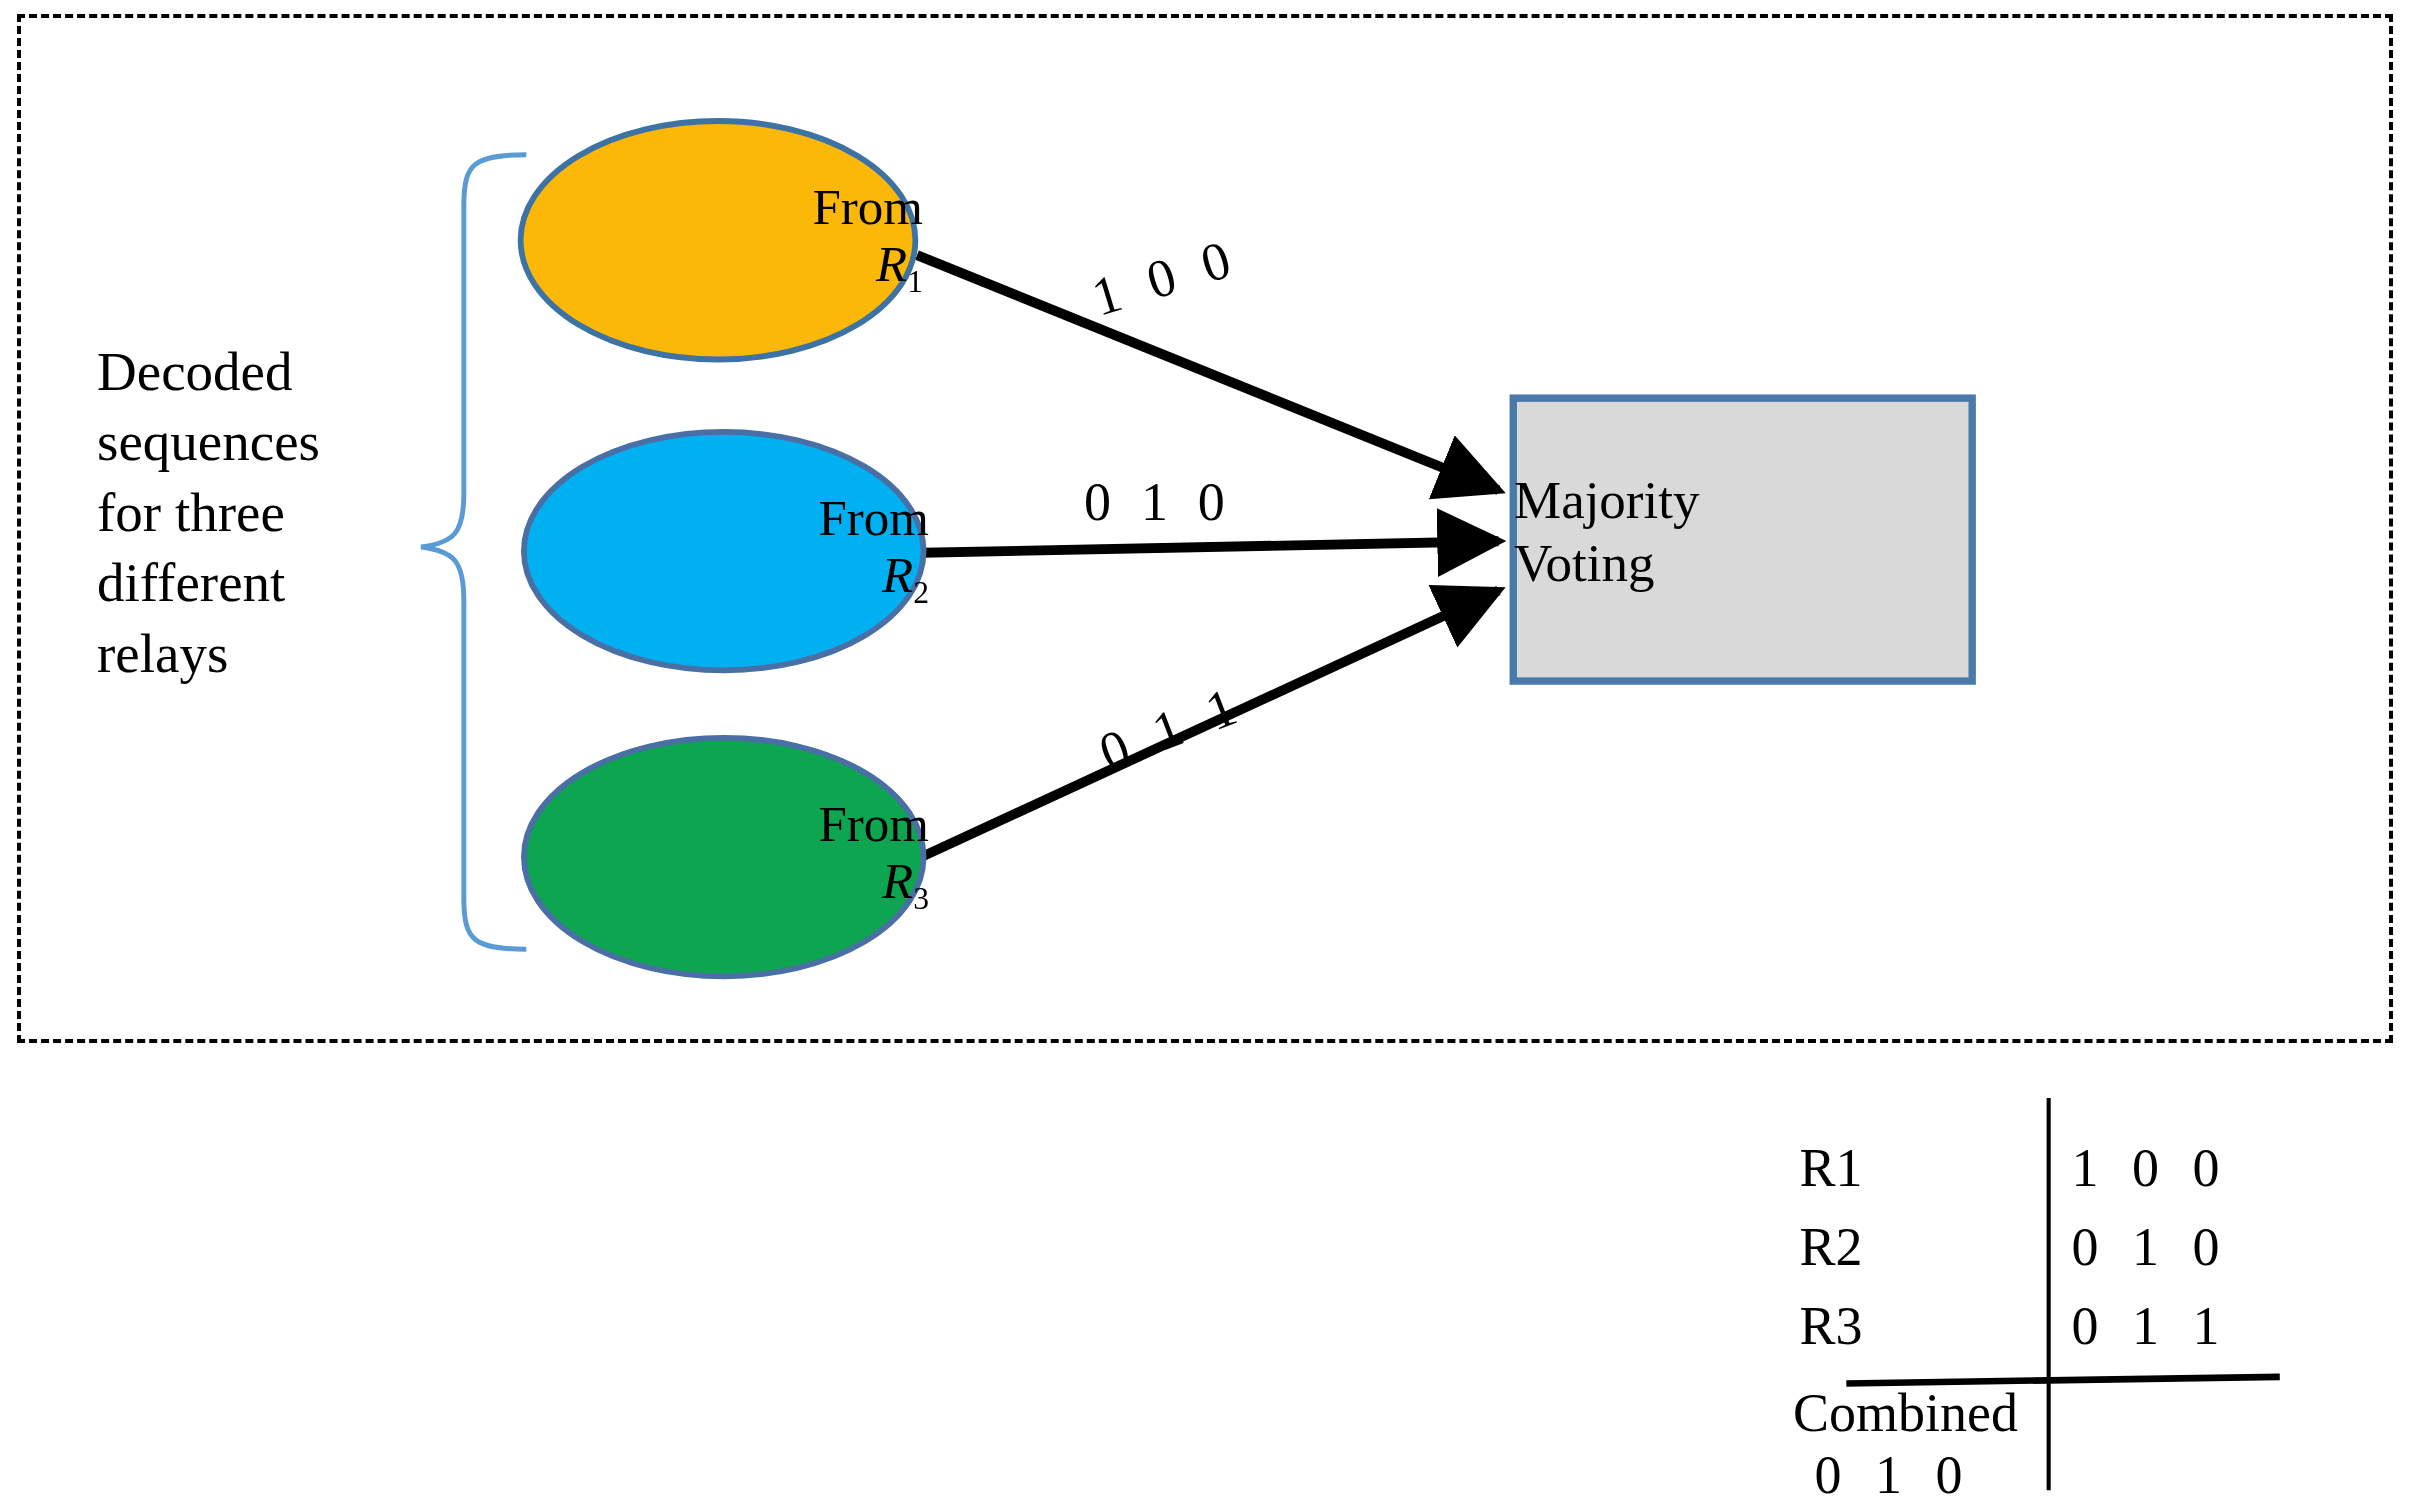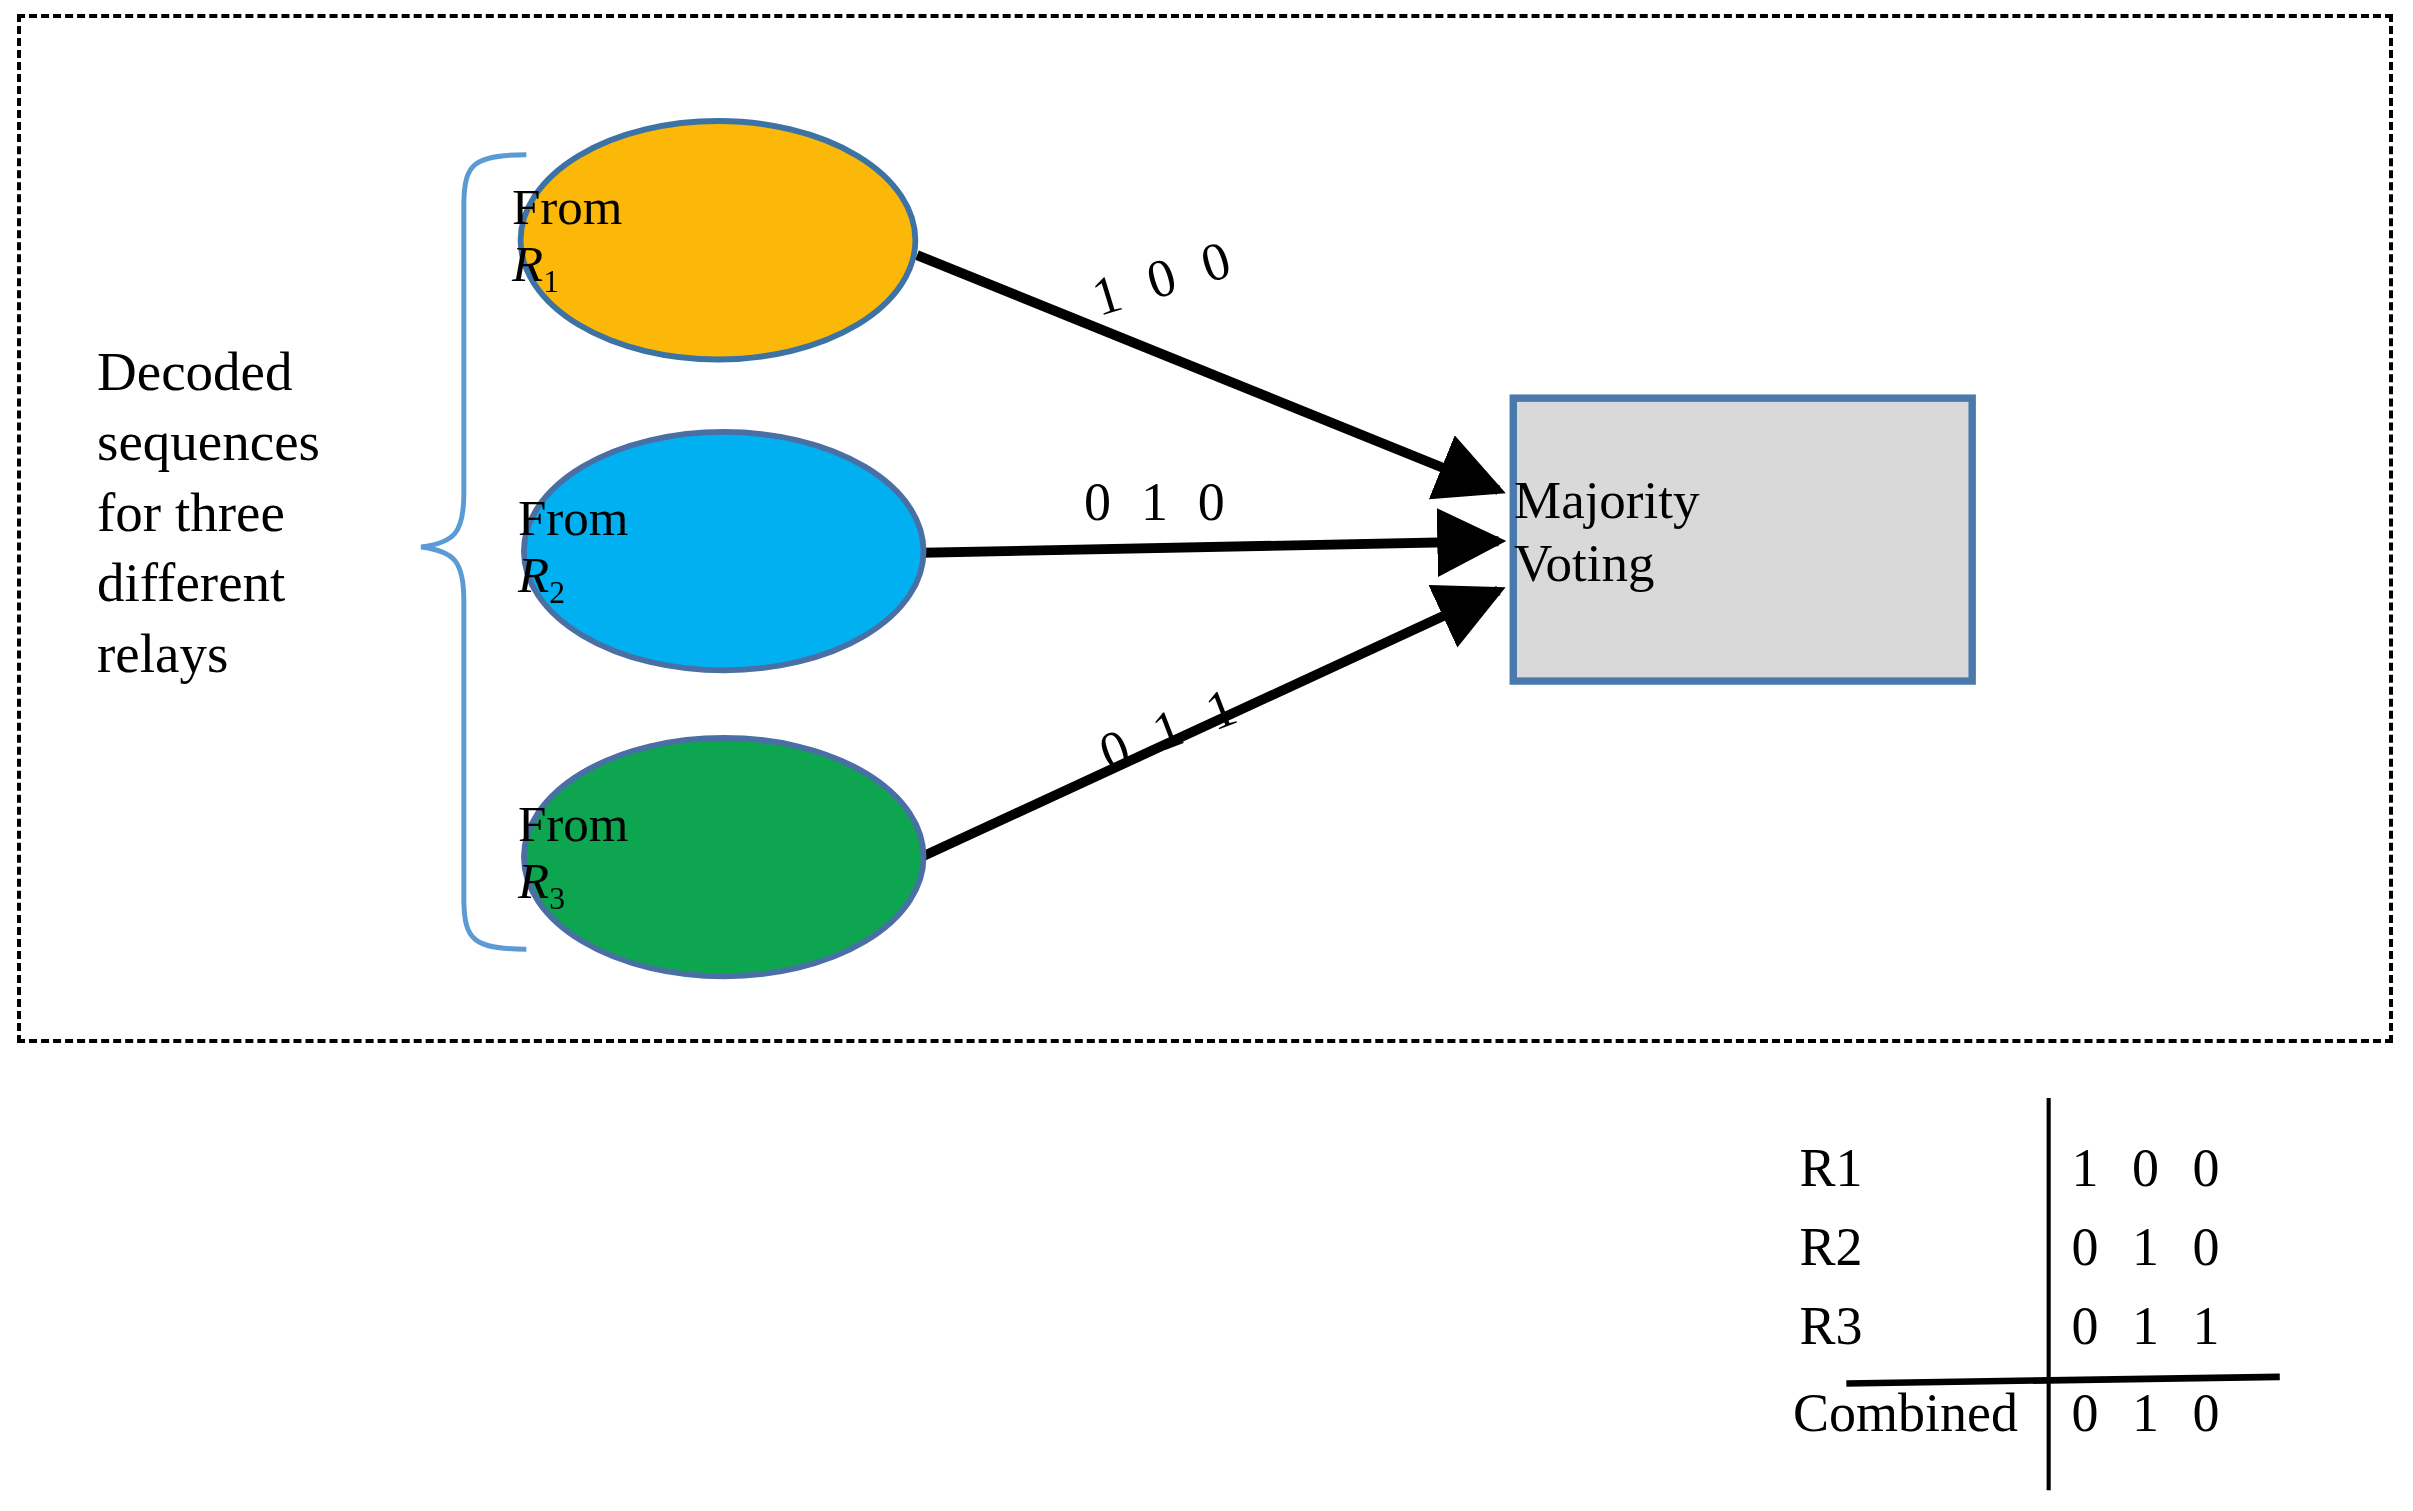--- a/index.html
+++ b/index.html
@@ -50,7 +50,7 @@
   }
   .node-label {
     position: absolute;
-    text-align: left;
+    text-align: right;
     font-size: 51px;
     color: #000;
     line-height: 1.12;

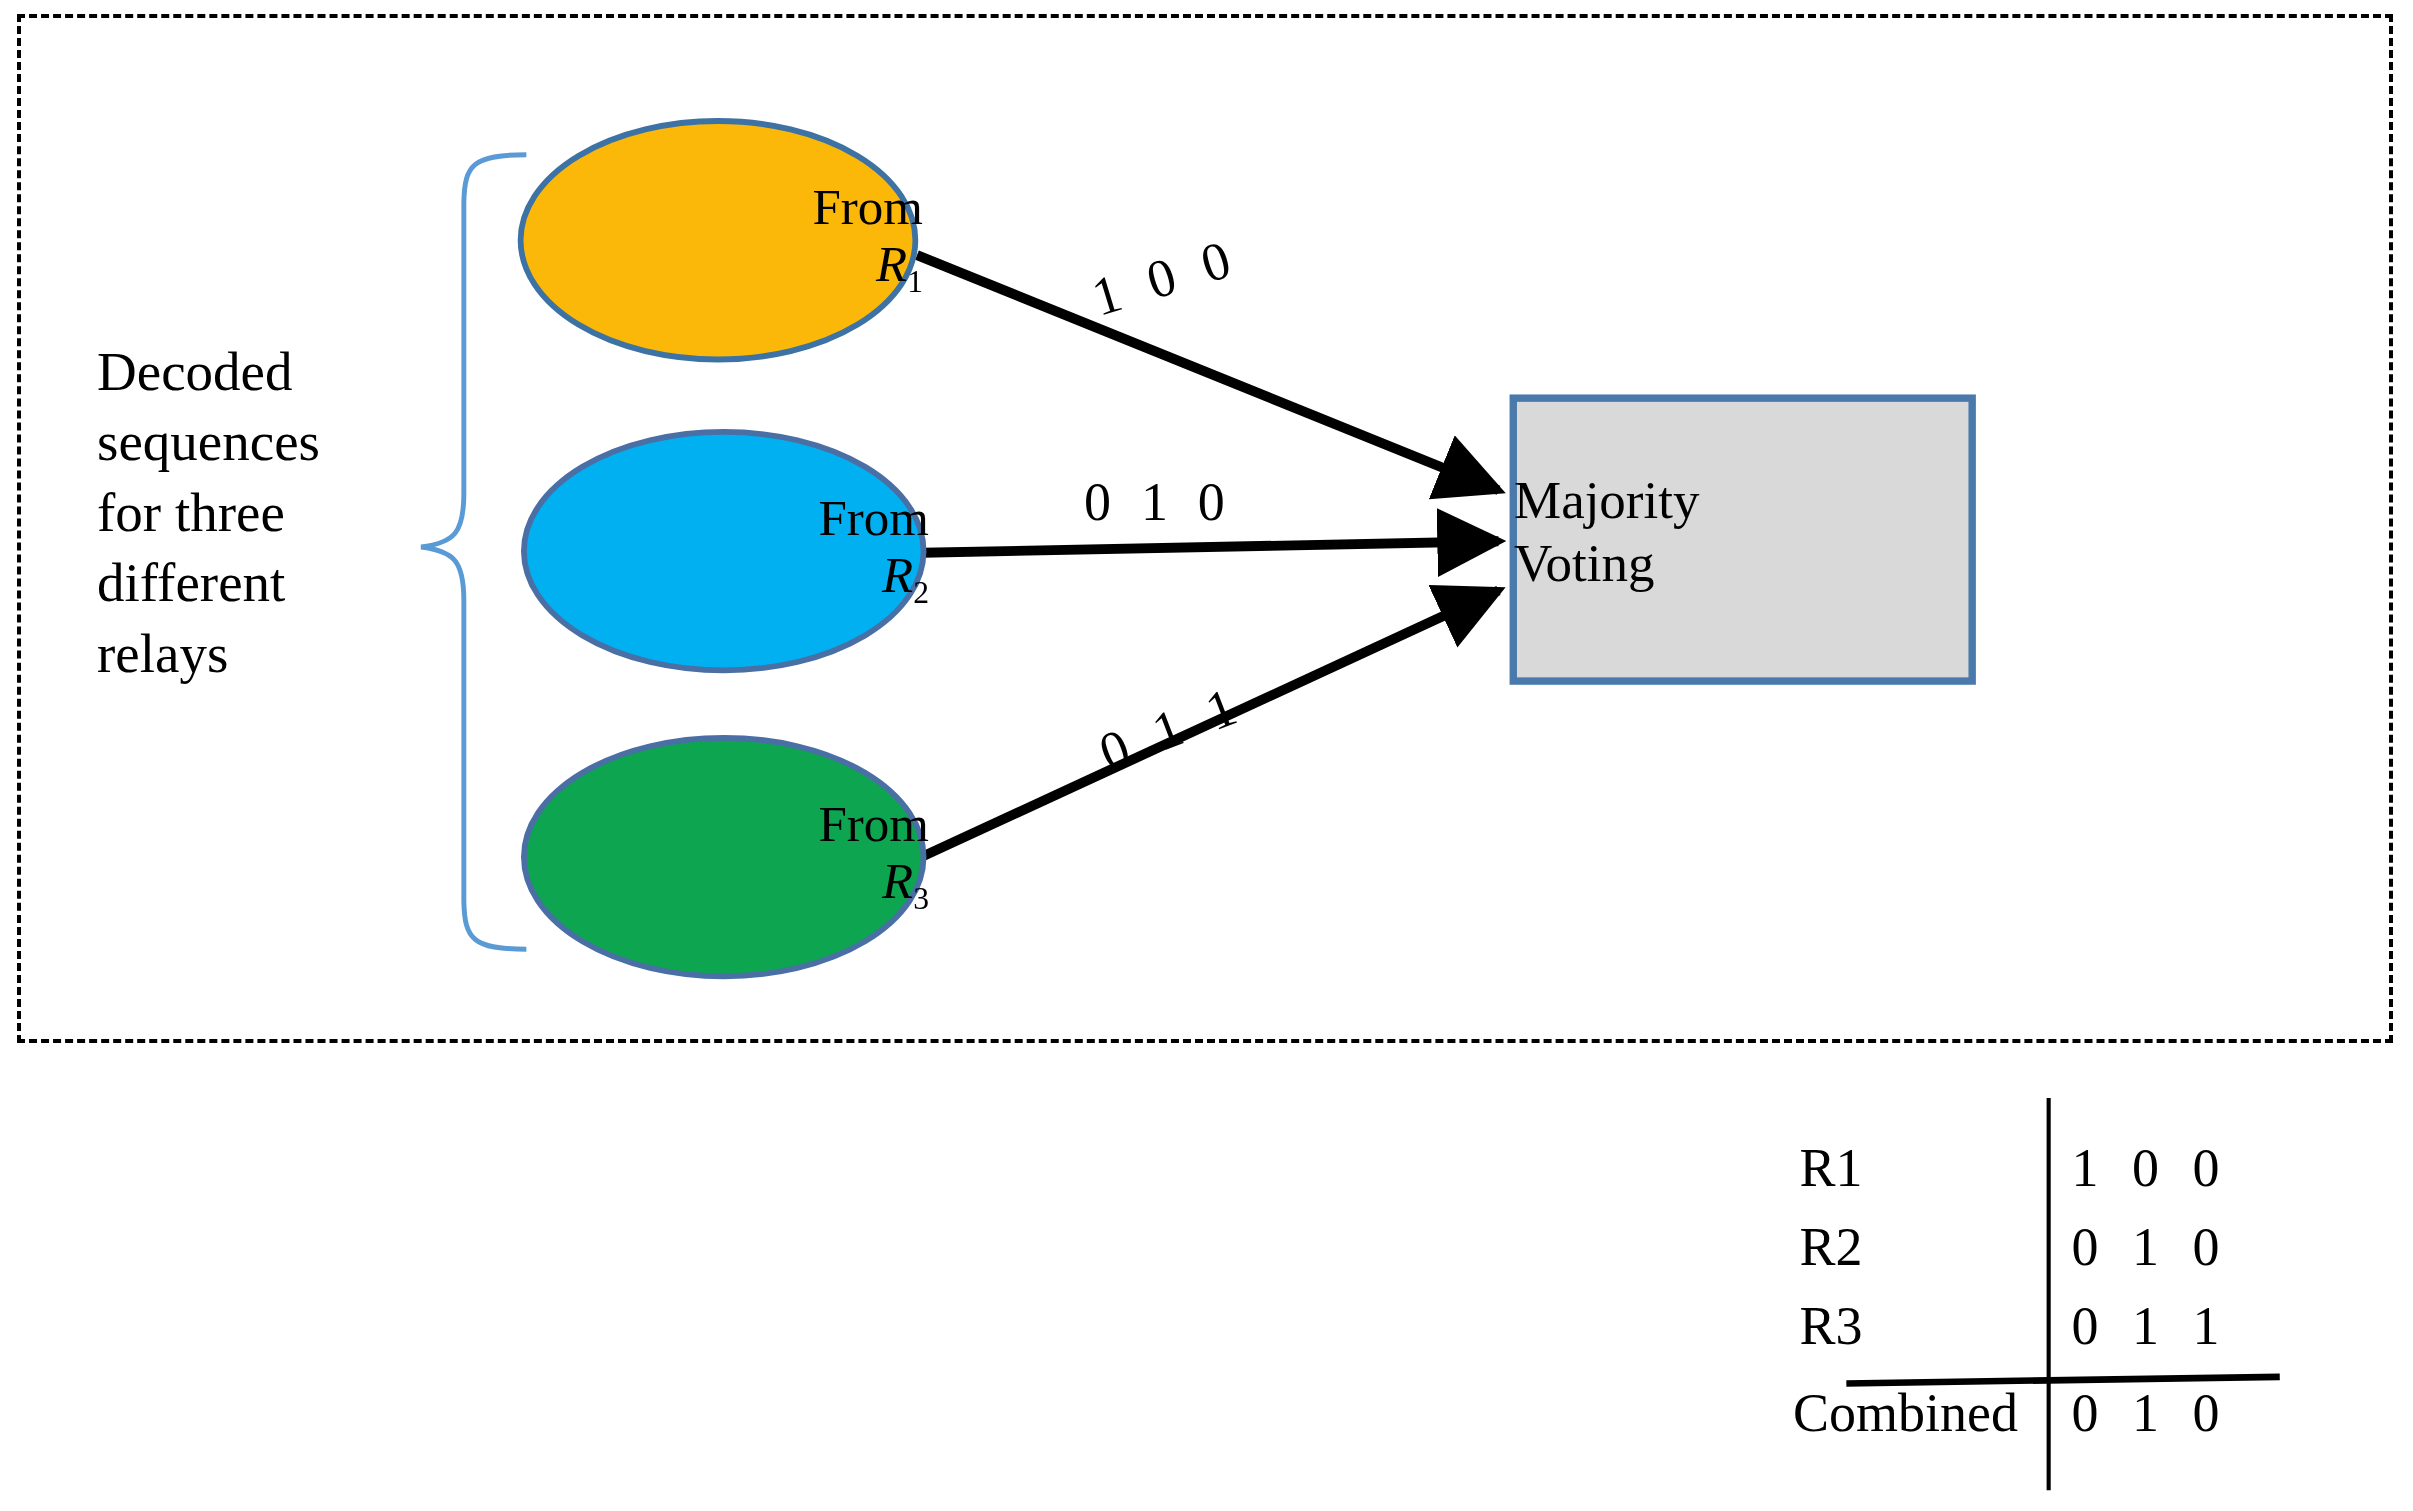--- a/index.html
+++ b/index.html
@@ -123,6 +123,7 @@
   }
   #summary-table .combined-row {
     margin-top: 8.2px;
+    flex-direction: column;
   }
   #summary-table .combined-row .tlabel {
     padding-left: 0;

